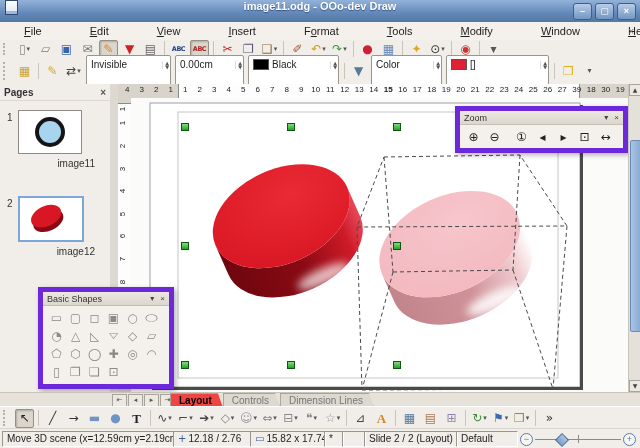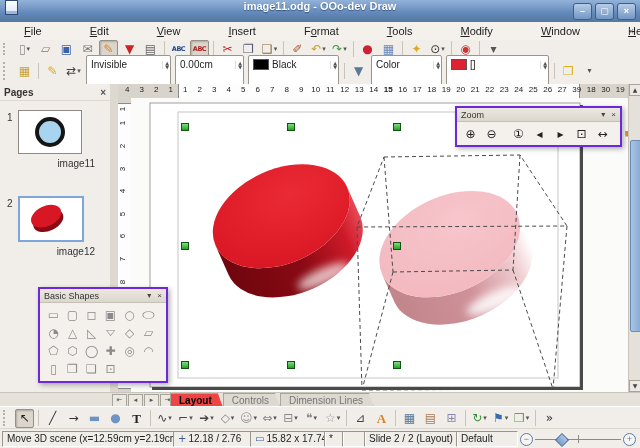--- a/index.html
+++ b/index.html
@@ -58,7 +58,7 @@
   .vrule-num{position:absolute;left:2px;font-size:8px;color:#222;transform:translateY(-50%) rotate(-90deg);}
   .canvas{position:absolute;left:131px;top:98px;width:497px;height:294px;background:#fbfbfa;}
   
-  .palette{position:absolute;background:#f4f1ec;border:2px solid #6d28d9;box-shadow:2px 2px 5px rgba(0,0,0,.3);}
+  .palette{position:absolute;background:#f4f1ec;border:5px solid #6d28d9;box-shadow:2px 2px 5px rgba(0,0,0,.3);}
   .pal-head{height:13px;background:linear-gradient(#ece8e1,#dcd7cd);display:flex;align-items:center;padding:0 4px;font-size:9px;color:#333;border-bottom:1px solid #c5c0b6;}
   .pal-head .sp{margin-left:auto;display:flex;gap:6px;color:#444;font-size:8px;}
   .pal-zoom{left:455px;top:106px;width:163px;}

